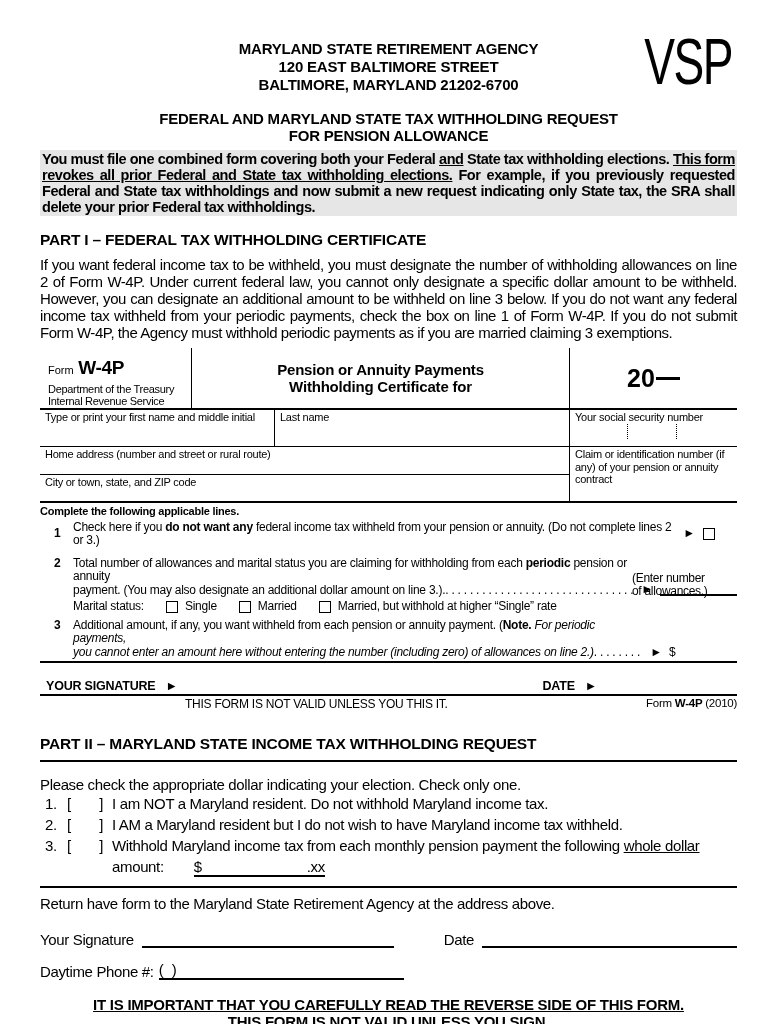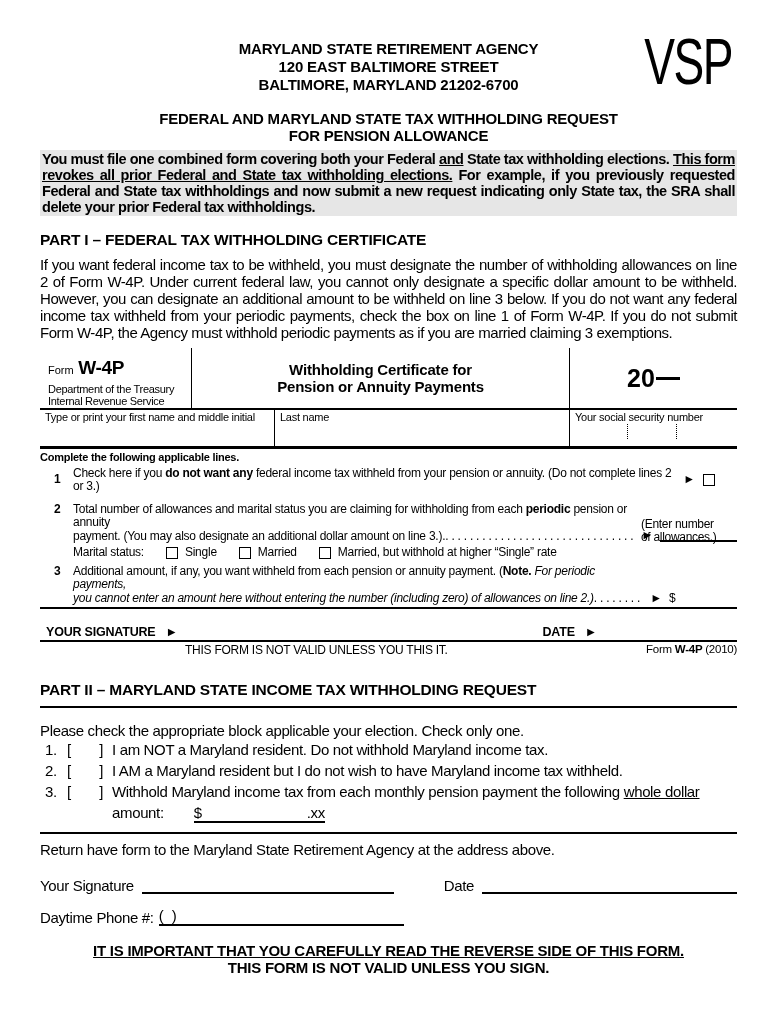--- a/index.html
+++ b/index.html
@@ -157,8 +157,8 @@
         </div>
       </div>
       <div class="w4p-hdr-c2">
+        <div>Pension or Annuity Payments</div>
         <div>Withholding Certificate for</div>
-        <div>Pension or Annuity Payments</div>
       </div>
       <div class="w4p-hdr-c3">
         <span>20</span>

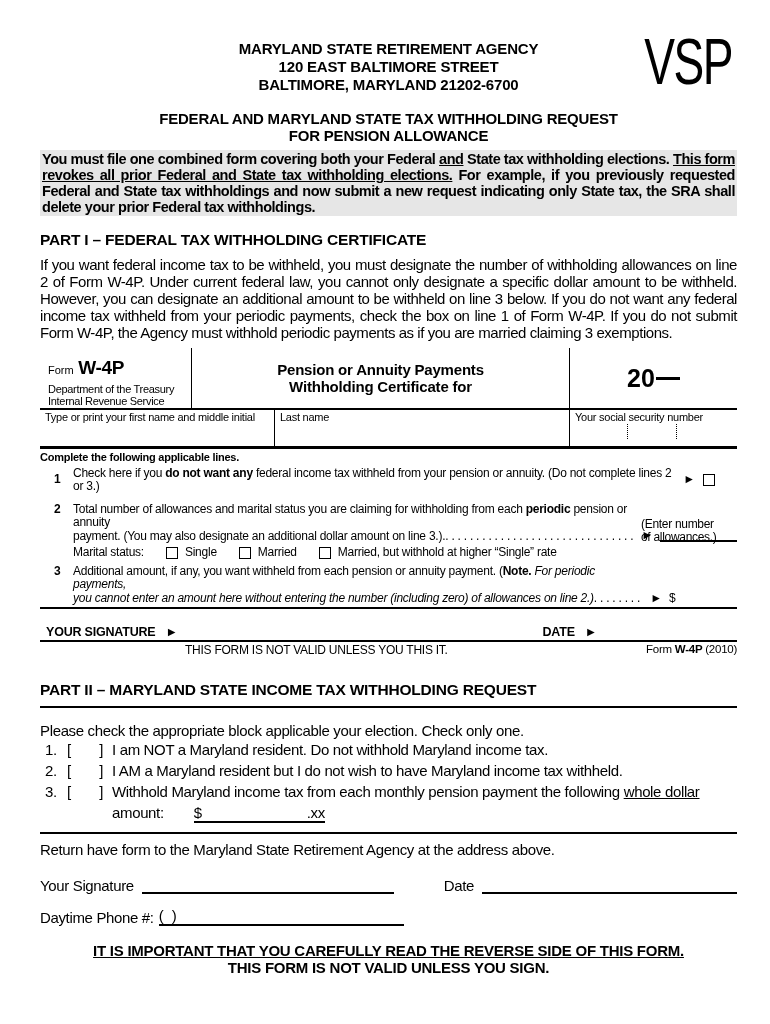--- a/index.html
+++ b/index.html
@@ -178,6 +178,13 @@
       </div>
     </div>
 
+    <div class="w4p-rowcd">
+      <div class="cd-left">
+        <div class="w4p-cell cell-addr">Home address (number and street or rural route)</div>
+        <div class="w4p-cell cell-city">City or town, state, and ZIP code</div>
+      </div>
+      <div class="w4p-cell cd-right">Claim or identification number (if any) of your pension or annuity contract</div>
+    </div>
   </div>
 
   <div class="lines">

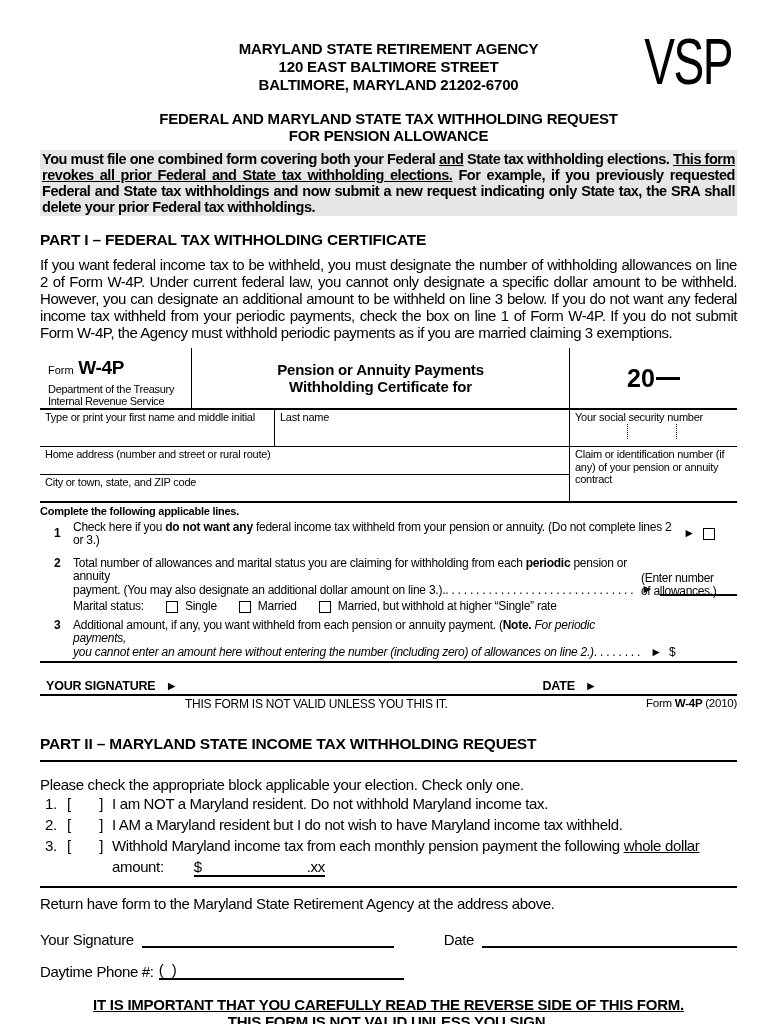--- a/index.html
+++ b/index.html
@@ -84,7 +84,7 @@
   .lright { display:flex; align-items:flex-end; margin-left:6px; padding-bottom:1px; }
   .lright .arrow { margin-right:7px; }
   .blank-allowances { display:inline-block; width:77px; border-bottom:2px solid #000; height:10px; }
-  .enter-note { position:absolute; right:8px; top:67px; width:88px; font-size:12px; line-height:13px; letter-spacing:-0.3px; }
+  .enter-note { position:absolute; right:17px; top:67px; width:88px; font-size:12px; line-height:13px; letter-spacing:-0.3px; }
   .marital-row { display:flex; align-items:center; margin-top:3px; margin-left:33px; }
   .marital-row .checkbox { margin:0 7px 0 22px; }
   .l3wrap { border-bottom:2px solid #000; padding-bottom:2px; margin-top:5px; }

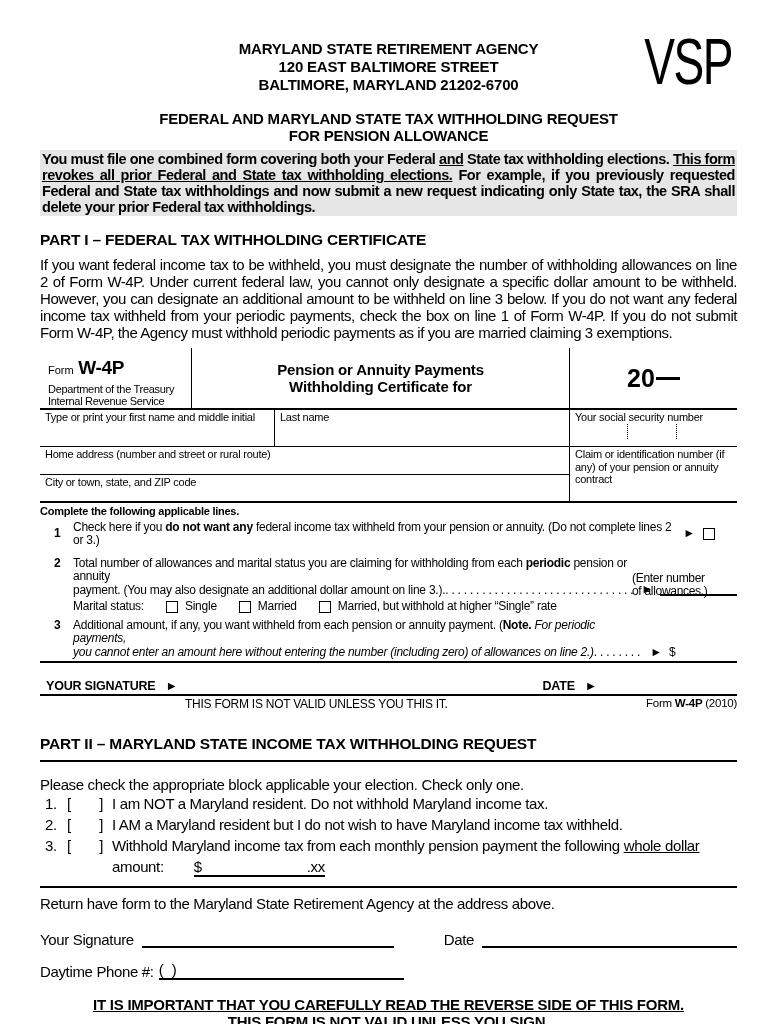--- a/index.html
+++ b/index.html
@@ -261,7 +261,7 @@
   </div>
 
   <div class="part-heading part2-heading">PART II – MARYLAND STATE INCOME TAX WITHHOLDING REQUEST</div>
-  <div class="p2-instruction">Please check the appropriate block applicable your election.  Check only one.</div>
+  <div class="p2-instruction">Please check the appropriate dollar indicating your election.  Check only one.</div>
 
   <div class="p2-option">
     <span class="p2-num">1.</span>

